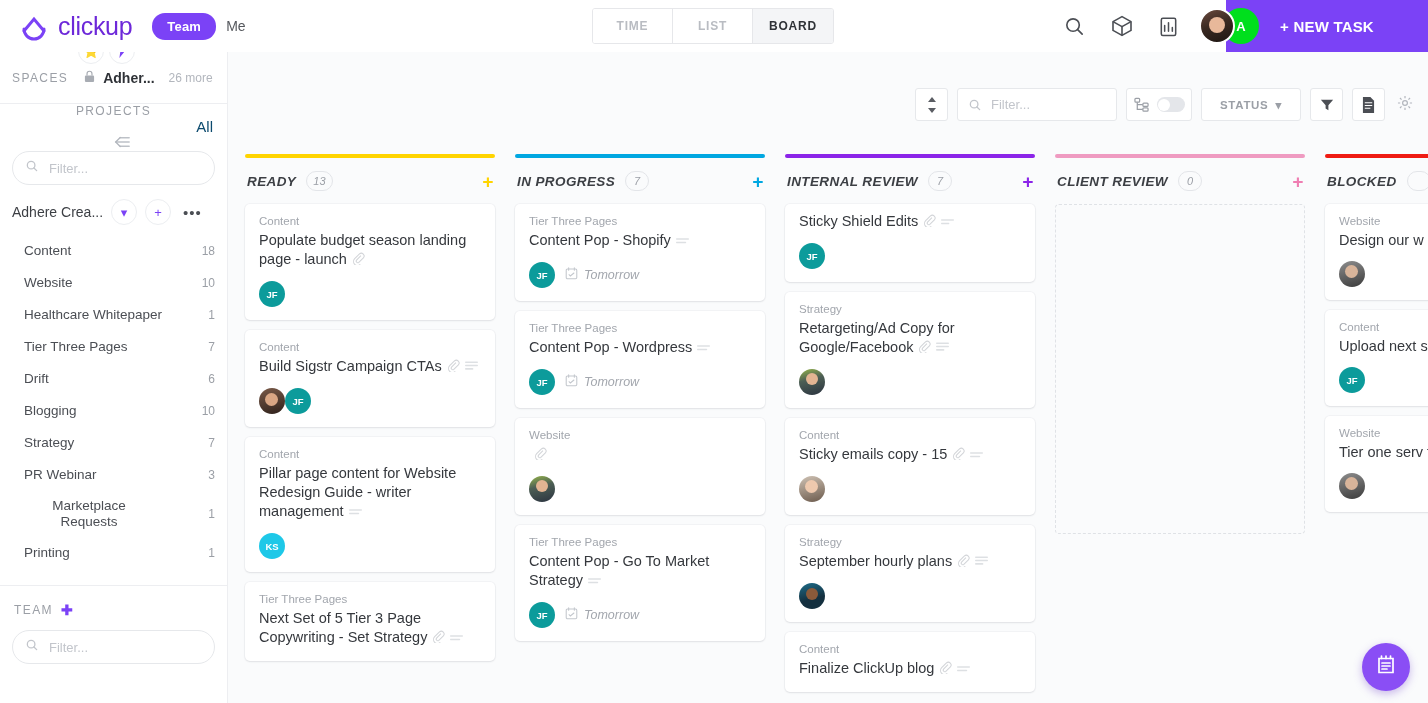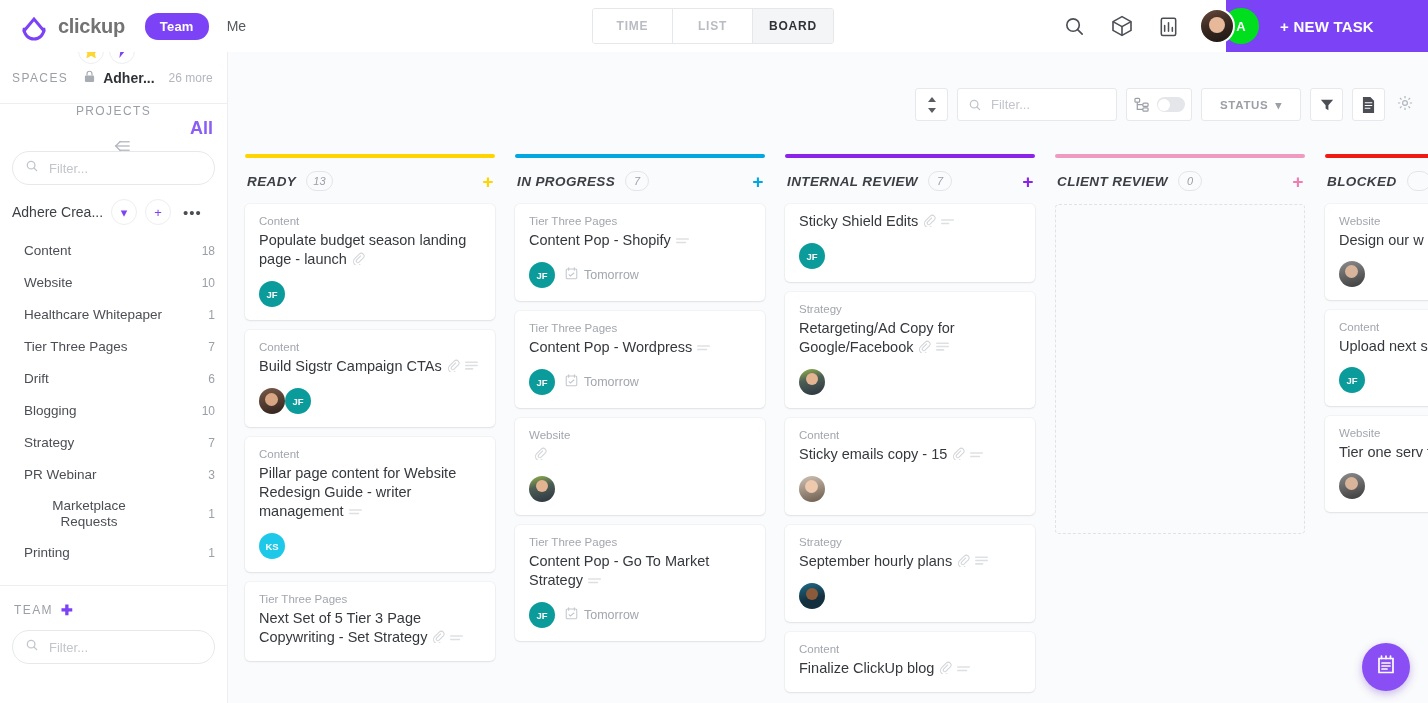--- a/index.html
+++ b/index.html
@@ -19,7 +19,7 @@
   }
   .logo-wrap { display: flex; align-items: center; gap: 8px; padding-left: 18px; }
   .logo-mark { width: 32px; height: 32px; }
-  .logo-text { font-size: 20px; font-weight: bold; color: #737373; letter-spacing: -0.3px; }
+  .logo-text { font-size: 25px; font-weight: normal; color: #6d28d9; letter-spacing: -0.3px; }
   .team-pill {
     margin-left: 20px; background: #7b42f6; color: #fff; font-size: 13px; font-weight: bold;
     border-radius: 13px; padding: 6px 15px; letter-spacing: .2px;

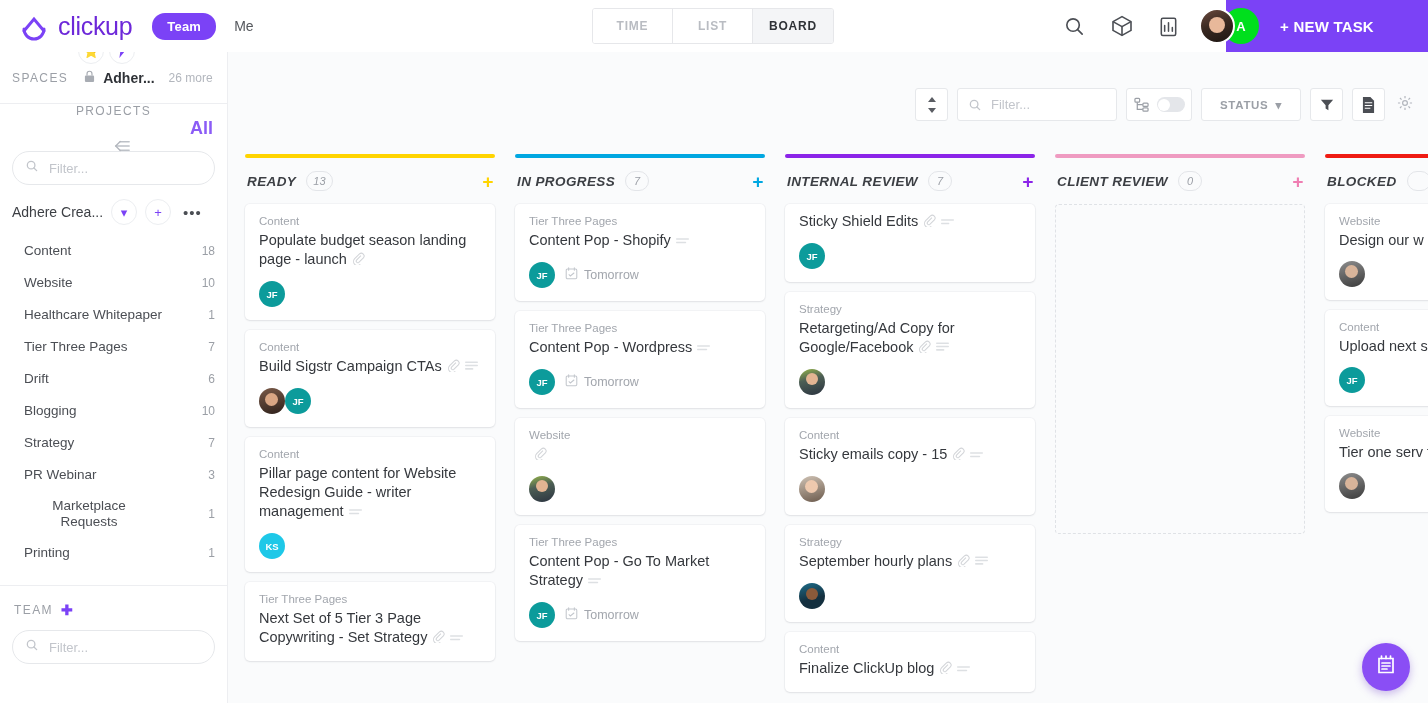--- a/index.html
+++ b/index.html
@@ -24,7 +24,7 @@
     margin-left: 20px; background: #7b42f6; color: #fff; font-size: 13px; font-weight: bold;
     border-radius: 13px; padding: 6px 15px; letter-spacing: .2px;
   }
-  .me-link { margin-left: 18px; font-size: 14px; color: #55585d; font-weight: 500; }
+  .me-link { margin-left: 10px; font-size: 14px; color: #55585d; font-weight: 500; }
 
   .view-tabs {
     position: absolute; left: 592px; top: 8px;

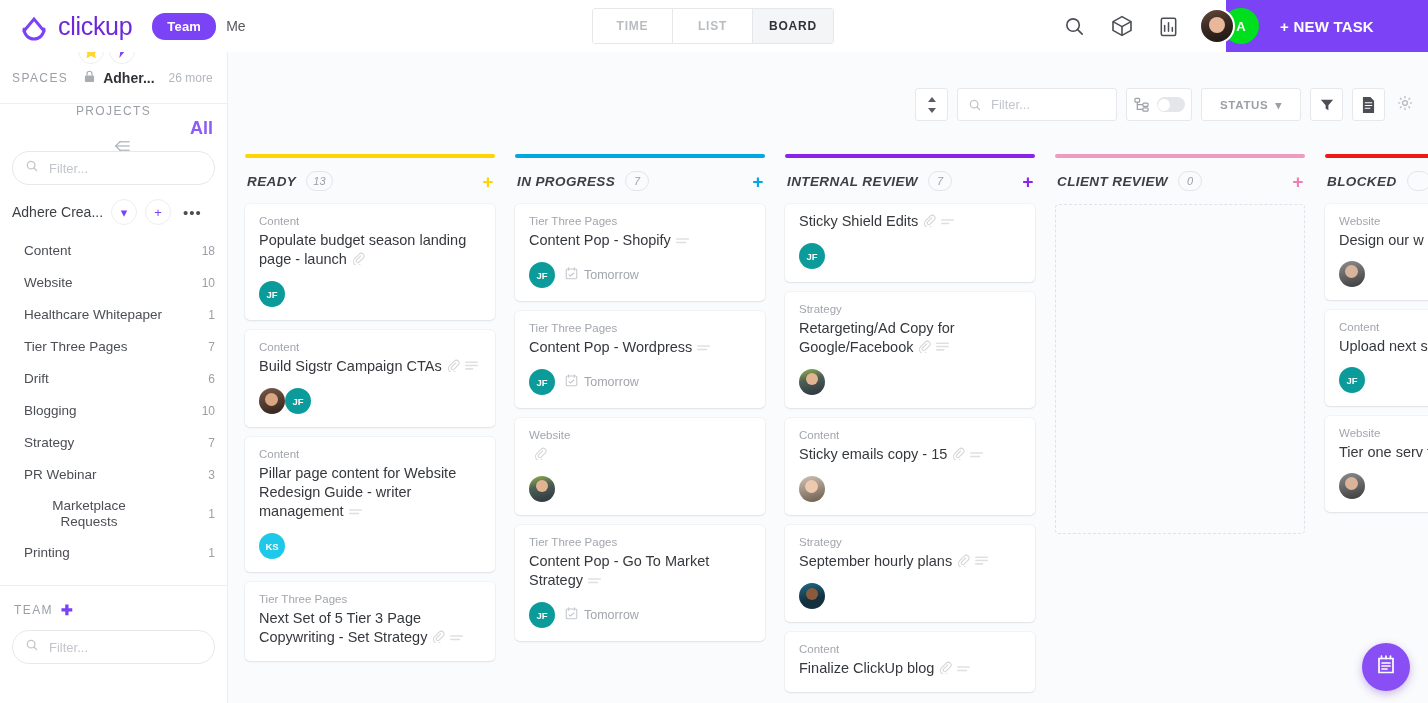--- a/index.html
+++ b/index.html
@@ -83,7 +83,7 @@
 
   .projects-row { display: flex; align-items: center; height: 45px; padding: 0 14px; flex-direction: column; }
   .projects-label { font-size: 12px; letter-spacing: 1.4px; color: #9b9fa6; font-weight: 500; }
-  .projects-all { margin-left: auto; font-size: 18px; color: #8b5cf6; font-weight: 700; }
+  .projects-all { margin-left: auto; font-size: 15px; color: #0c4a6e; font-weight: 400; }
   .collapse-ic { margin-left: 16px; color: #b2b6bd; }
 
   .filter-box {

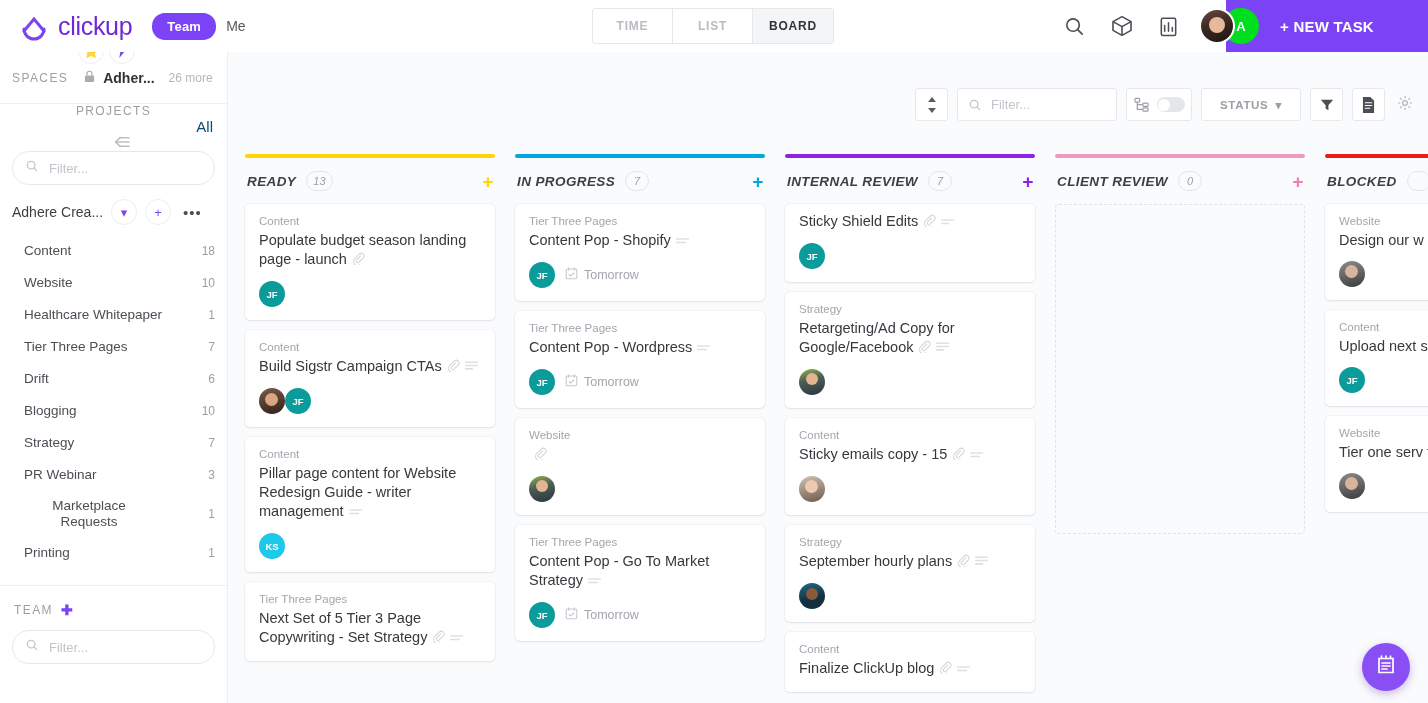--- a/index.html
+++ b/index.html
@@ -169,7 +169,7 @@
   .face-d::after{content:"";position:absolute;left:7px;top:5px;width:12px;height:12px;border-radius:50%;background:#8a5a3a;}
   .face-e { background: linear-gradient(165deg,#8d8d8d,#3b3b3b); }
   .face-e::after{content:"";position:absolute;left:6px;top:4px;width:13px;height:13px;border-radius:50%;background:#d8b49a;}
-  .due { display: flex; align-items: center; gap: 6px; font-size: 12.5px; color: #a2a6ad; }
+  .due { display: flex; align-items: center; gap: 6px; font-size: 12.5px; color: #a2a6ad; font-style: italic; }
 
   .dropzone { height: 330px; border: 1px dashed #dfe2e6; border-radius: 4px; }
 

